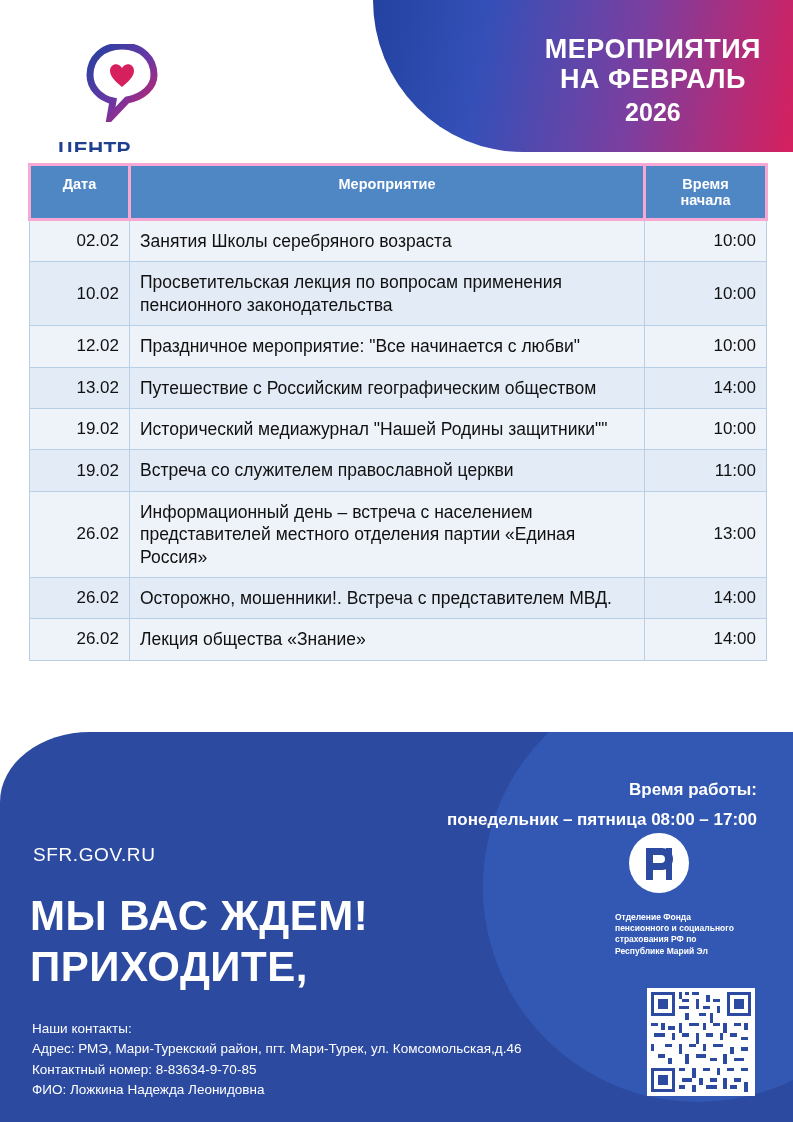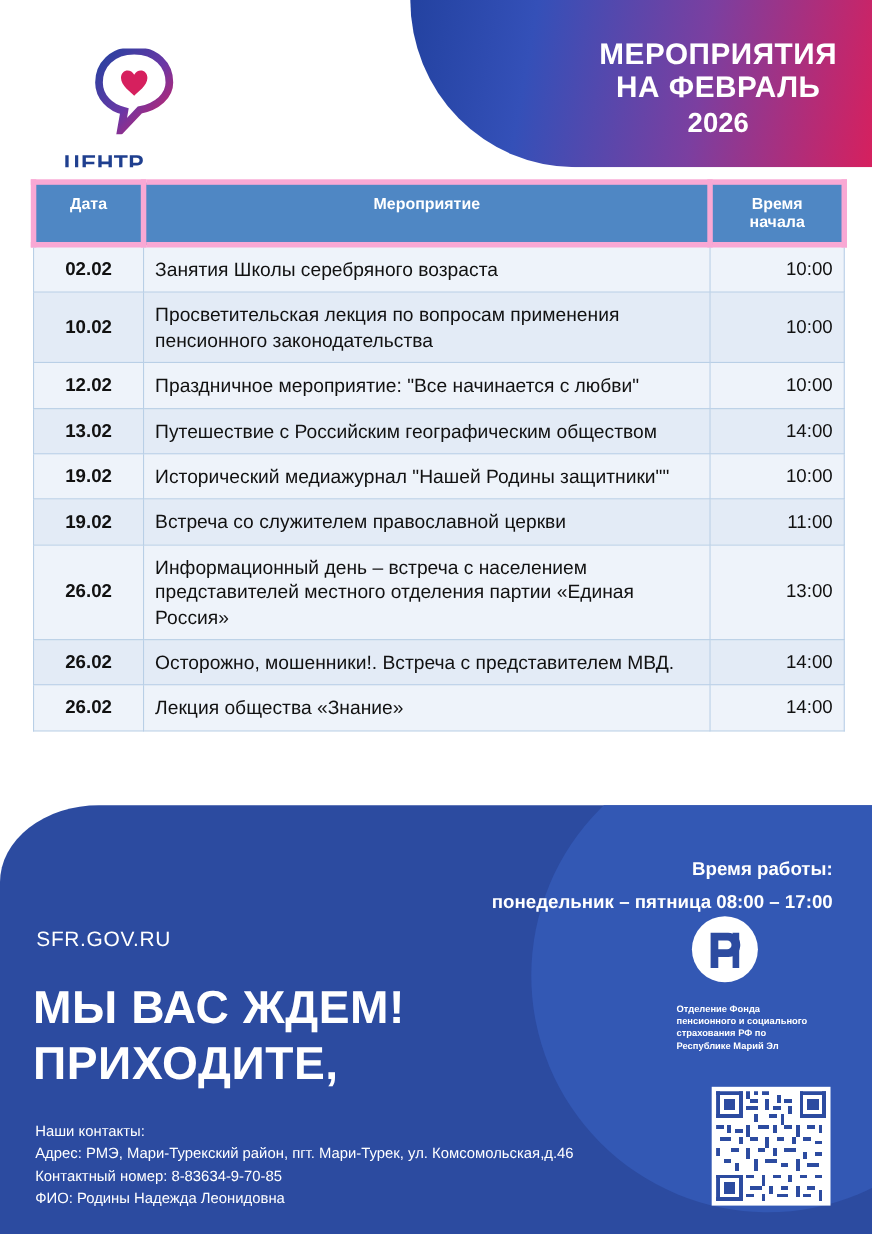--- a/index.html
+++ b/index.html
@@ -70,7 +70,7 @@
     font-weight: bold;
     padding: 10px 6px;
     vertical-align: top;
-    border: 5px solid #f9a8d4;
+    border: 3px solid #f9a8d4;
   }
   .table th.c-date { width: 100px; }
   .table th.c-event { width: 515px; }

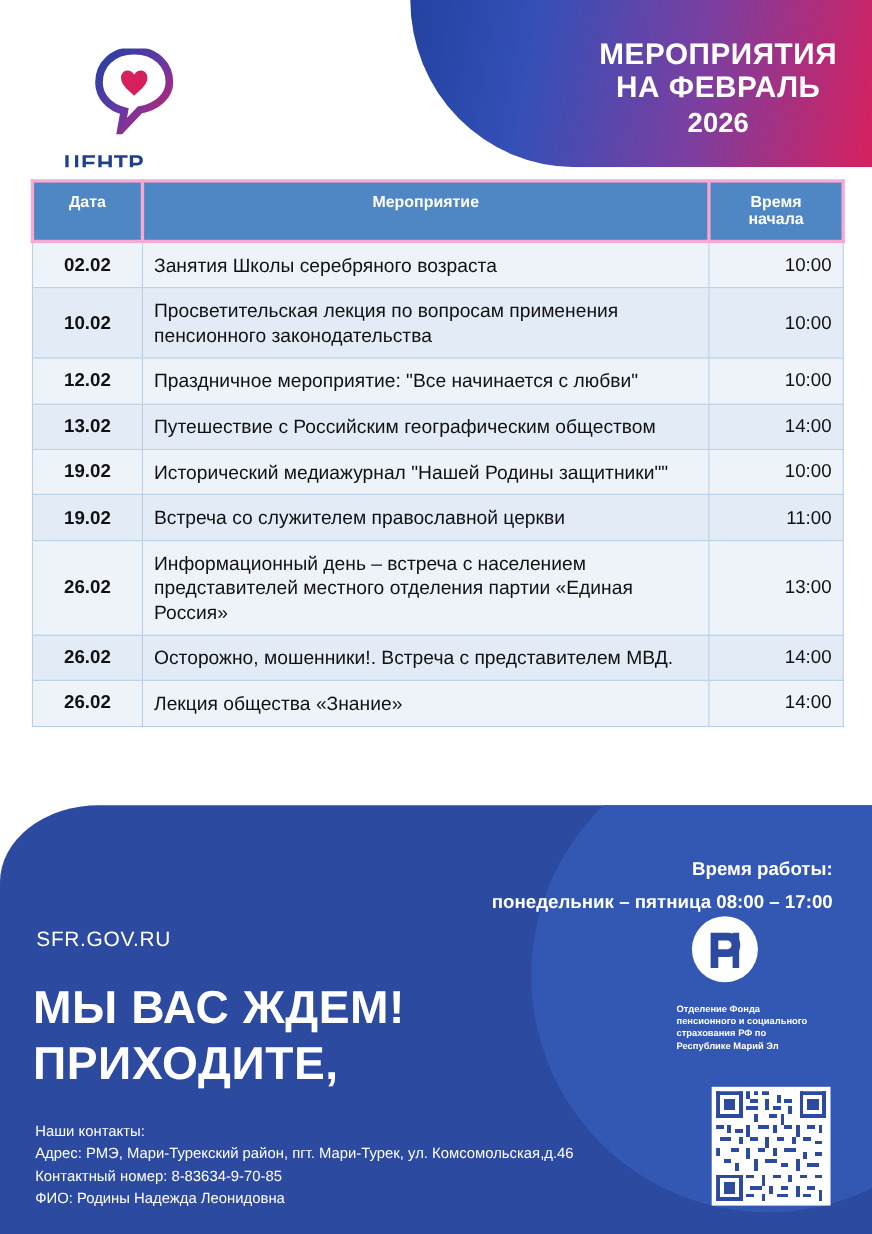--- a/index.html
+++ b/index.html
@@ -84,7 +84,7 @@
     background: #eef3fa;
   }
   .table tr:nth-child(even) td { background: #e3ebf6; }
-  .table td.c-date { text-align: center; font-size: 17px; font-weight: bold; }
+  .table td.c-date { text-align: right; font-size: 17px; }
   .table td.c-time { text-align: right; font-size: 17px; }
   .table td.c-event { line-height: 1.28; }
 

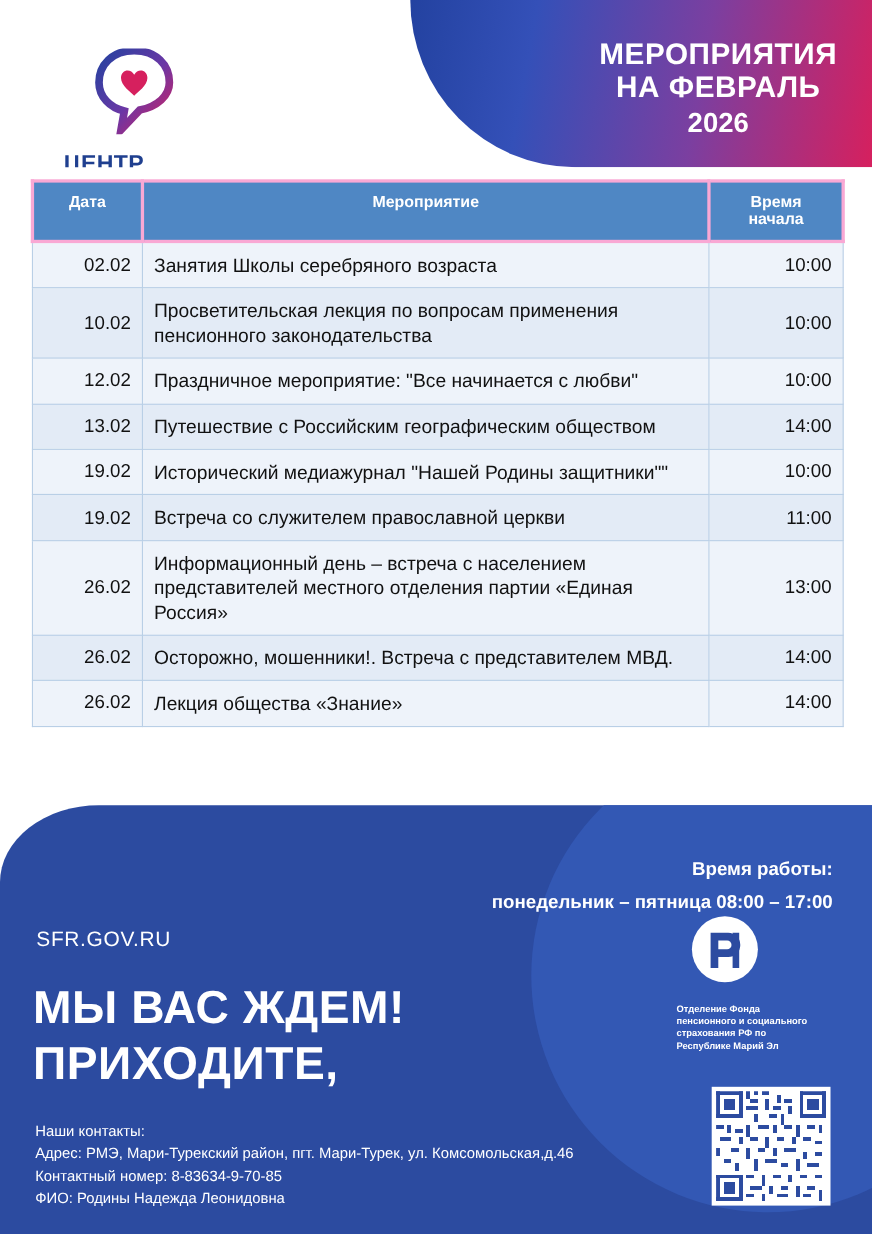--- a/index.html
+++ b/index.html
@@ -282,7 +282,7 @@
       <div>Наши контакты:</div>
       <div>Адрес: РМЭ, Мари-Турекский район, пгт. Мари-Турек, ул. Комсомольская,д.46</div>
       <div>Контактный номер: 8-83634-9-70-85</div>
-      <div>ФИО: Родины Надежда Леонидовна</div>
+      <div>ФИО: Ложкина Надежда Леонидовна</div>
     </div>
 
     <div class="sfr-logo">

